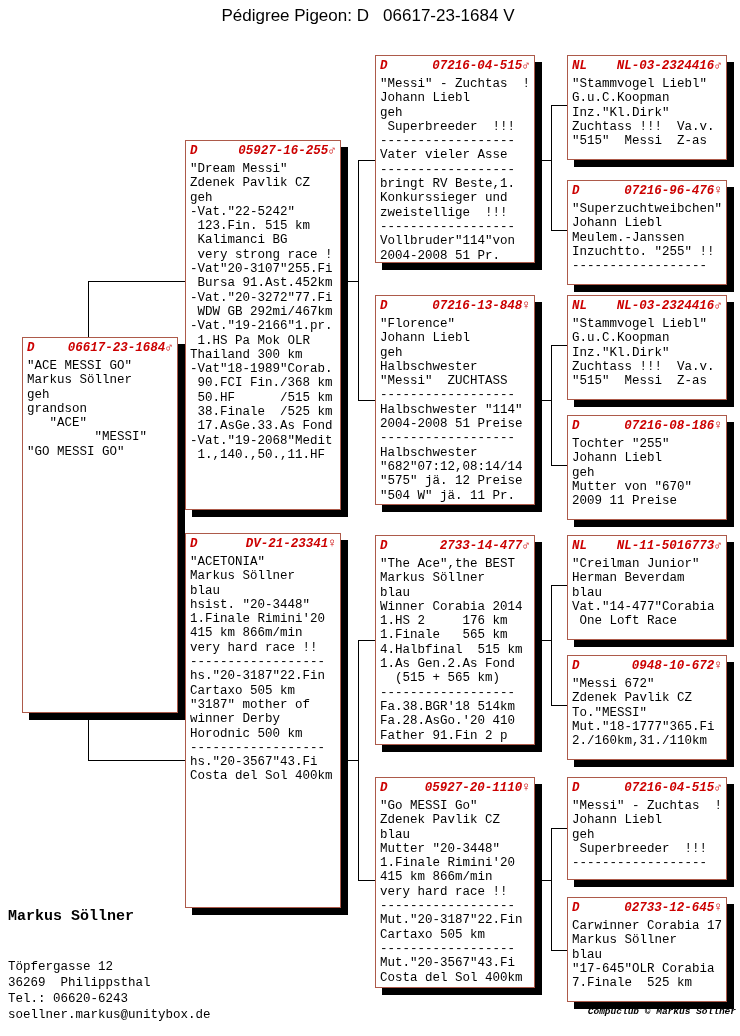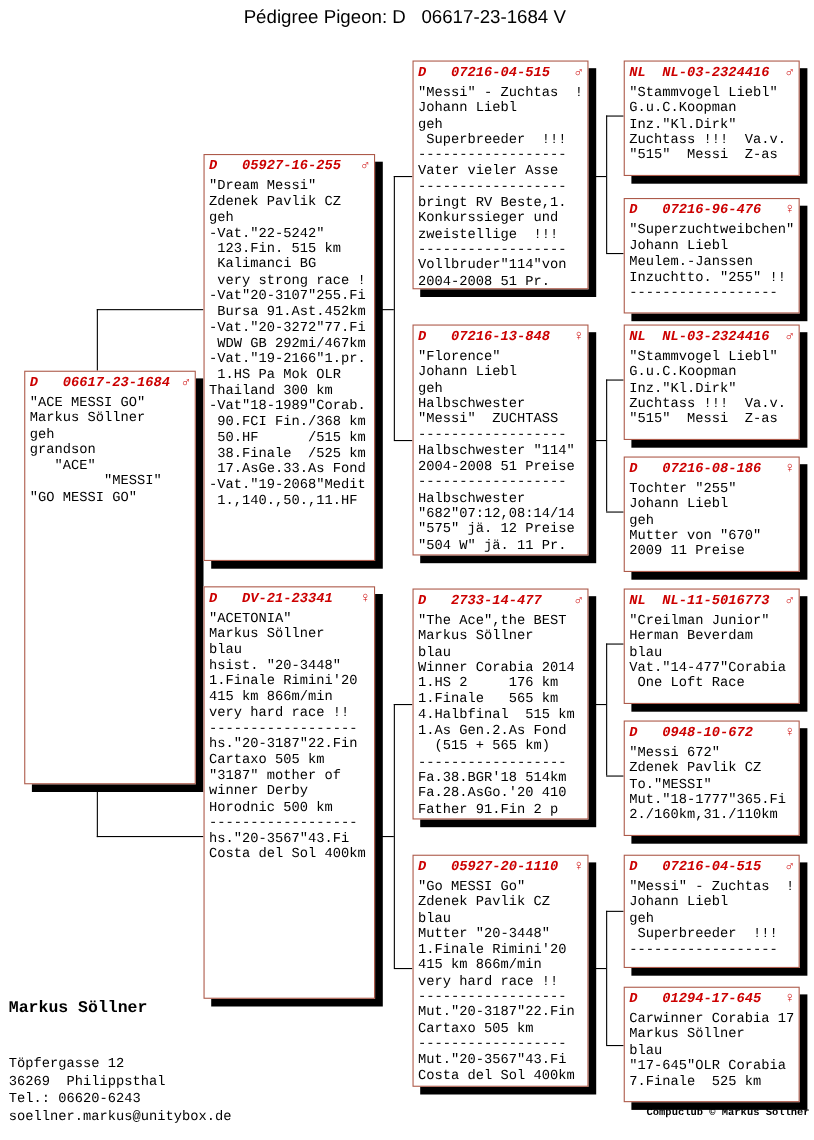--- a/index.html
+++ b/index.html
@@ -45,7 +45,7 @@
     white-space:pre;
   }
   .phead .country{width:30px;flex:0 0 auto;}
-  .phead .ring{flex:1 1 auto;}
+  .phead .ring{flex:1 1 auto;text-align:right;}
   .phead .sex{flex:0 0 auto;font-style:normal;font-size:13px;}
   .pbody{
     padding:3px 1px 0 4px;

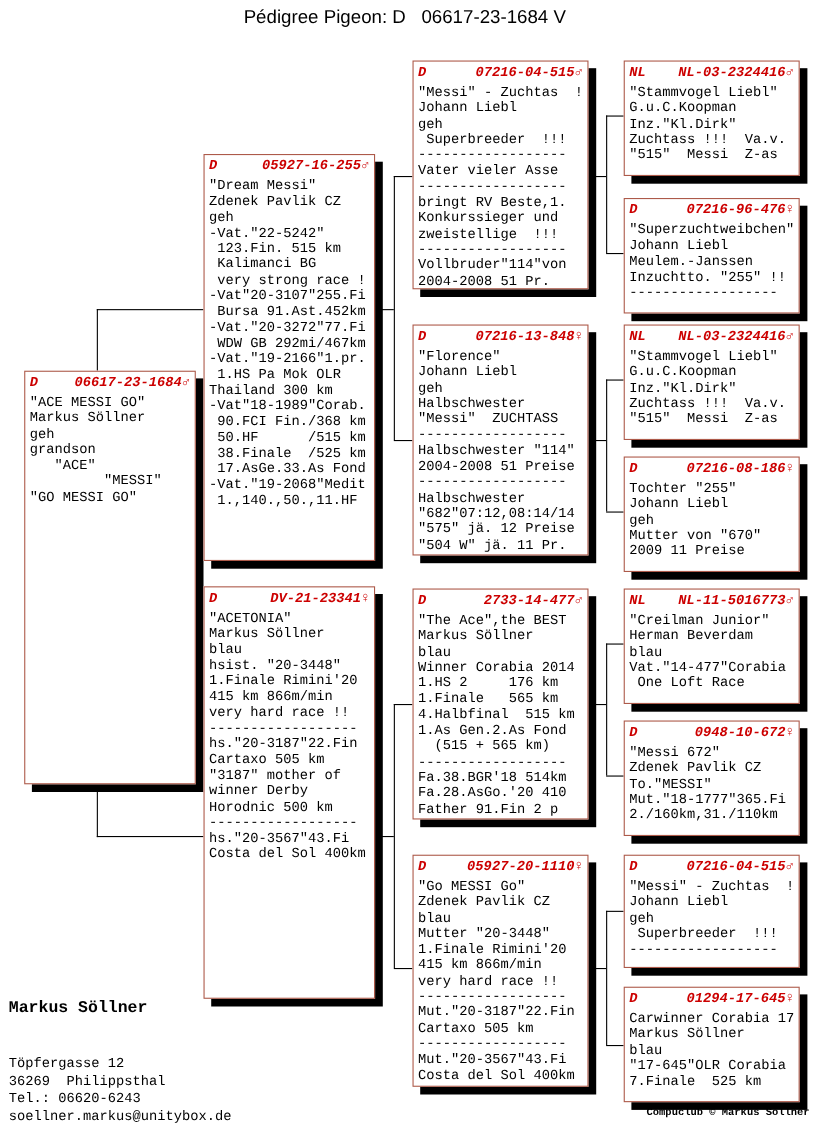--- a/index.html
+++ b/index.html
@@ -367,7 +367,7 @@
   <div class="pbox" style="left:567px;top:897px;width:160px;height:105px;">
     <div class="phead">
       <span class="country">D</span>
-      <span class="ring">01294-17-645</span>
+      <span class="ring">02733-12-645</span>
       <span class="sex">♀</span>
     </div>
     <div class="pbody">Carwinner Corabia 17

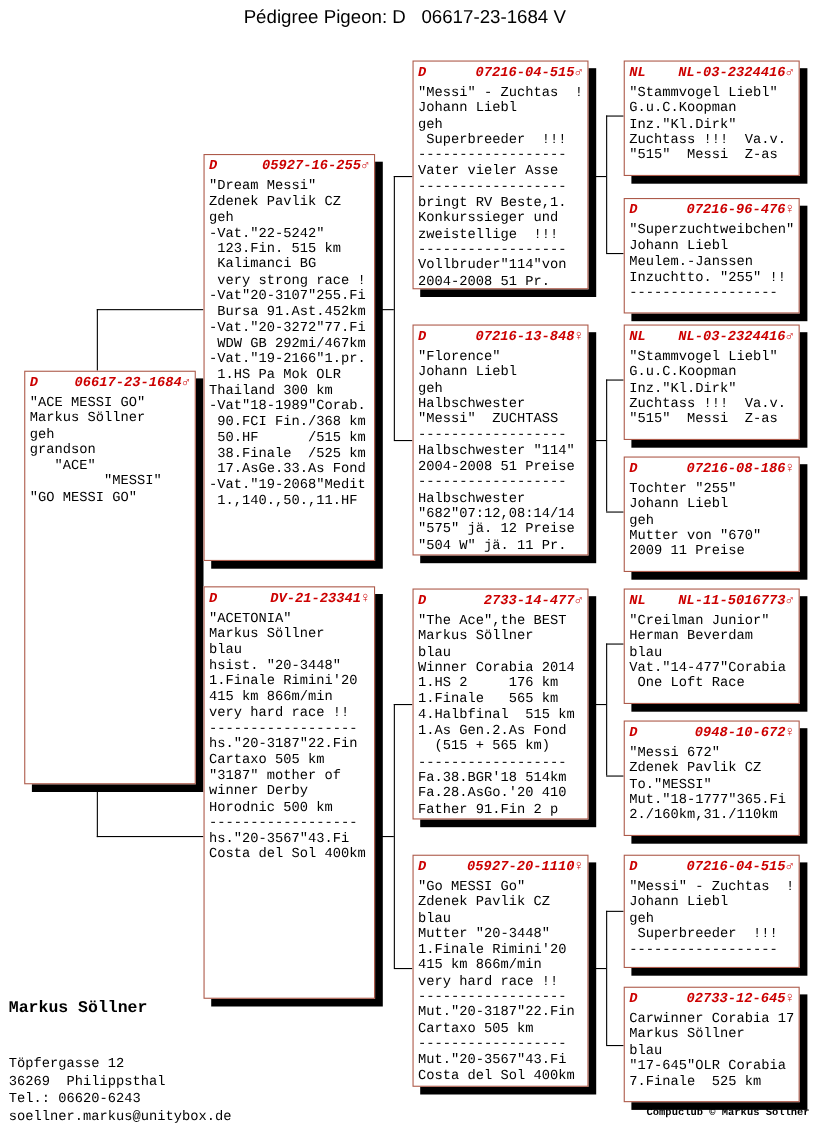--- a/index.html
+++ b/index.html
@@ -76,6 +76,7 @@
     right:4px;top:1006px;
     font-size:9.5px;
     font-weight:bold;
+    font-style:italic;
     color:#000;
   }
 </style>

